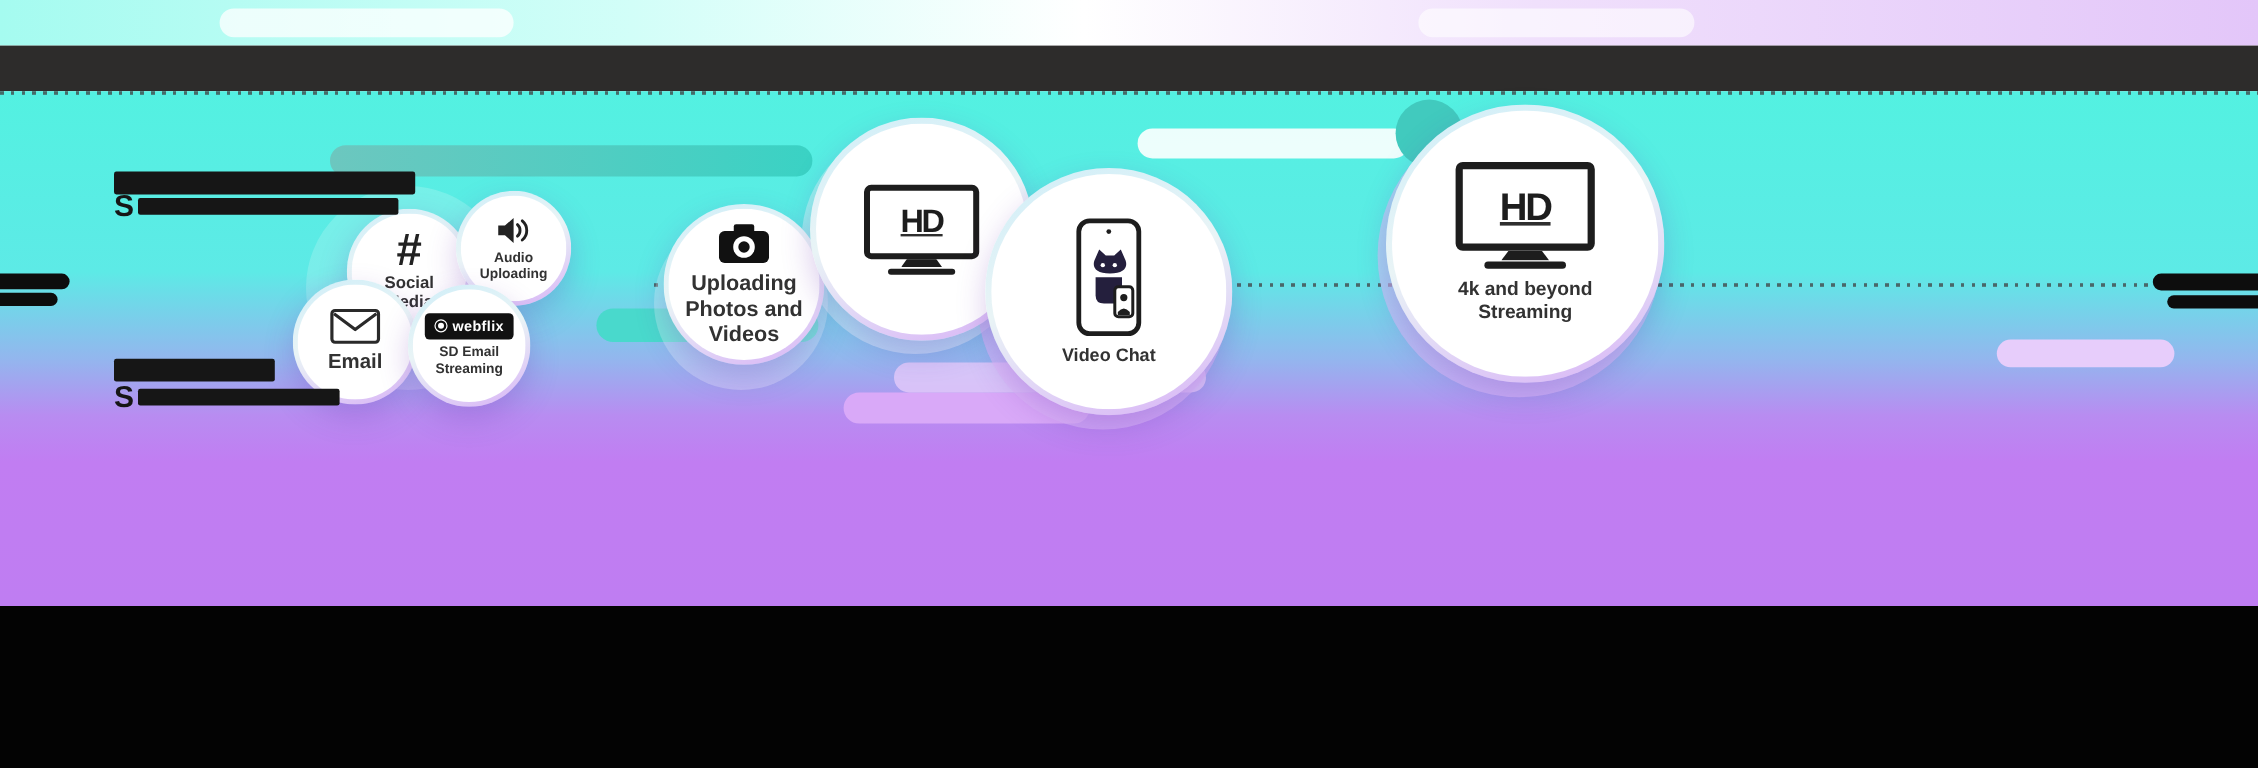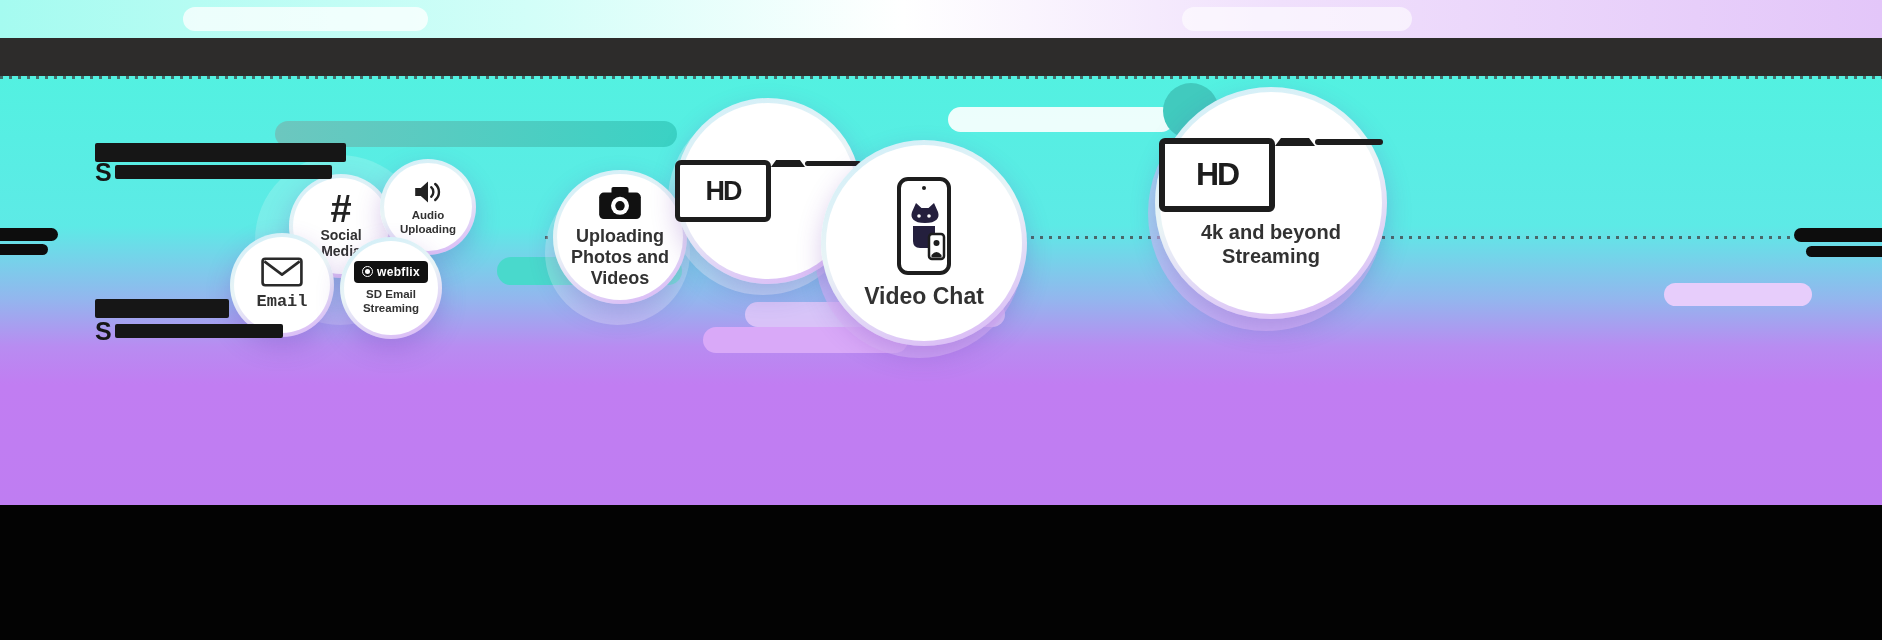--- a/index.html
+++ b/index.html
@@ -80,7 +80,7 @@
   #b-uhd .label{font-size:20px;width:170px;}
   
   .icon{display:flex;align-items:center;justify-content:center;}
-  .tv{display:flex;flex-direction:row;}
+  .tv{display:flex;flex-direction:column;align-items:center;text-decoration:underline;}
   .tv-screen{
     border:5px solid #1d1d1d;border-radius:6px;background:#fff;
     display:flex;align-items:center;justify-content:center;

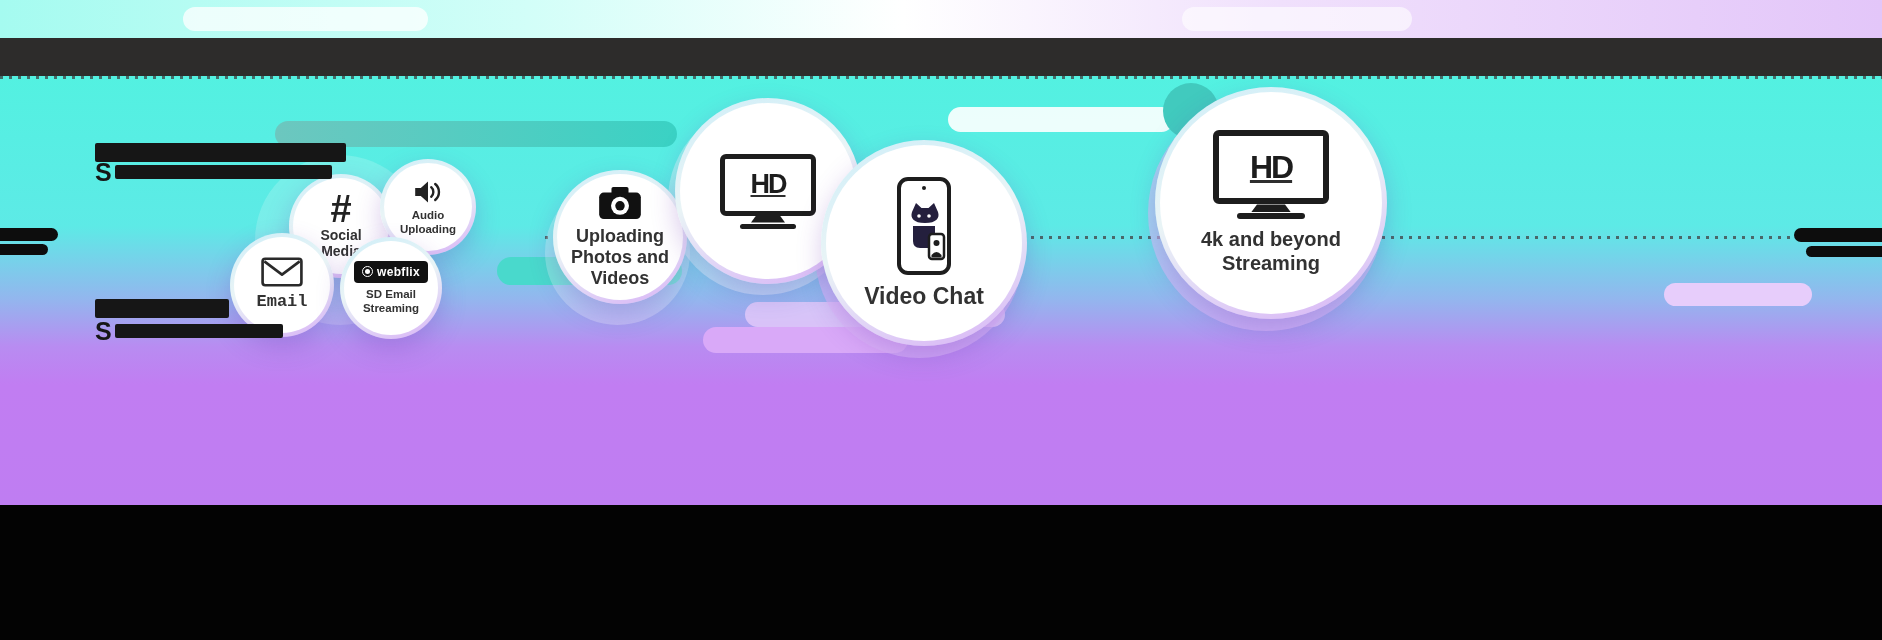--- a/index.html
+++ b/index.html
@@ -77,7 +77,7 @@
   #b-chat{left:821px;top:140px;width:196px;height:196px;z-index:4;border-width:5px;gap:7px;}
   #b-chat .label{font-size:23px;}
   #b-uhd{left:1155px;top:87px;width:222px;height:222px;z-index:2;border-width:5px;gap:9px;}
-  #b-uhd .label{font-size:20px;width:170px;}
+  #b-uhd .label{font-size:16px;width:170px;}
   
   .icon{display:flex;align-items:center;justify-content:center;}
   .tv{display:flex;flex-direction:column;align-items:center;text-decoration:underline;}

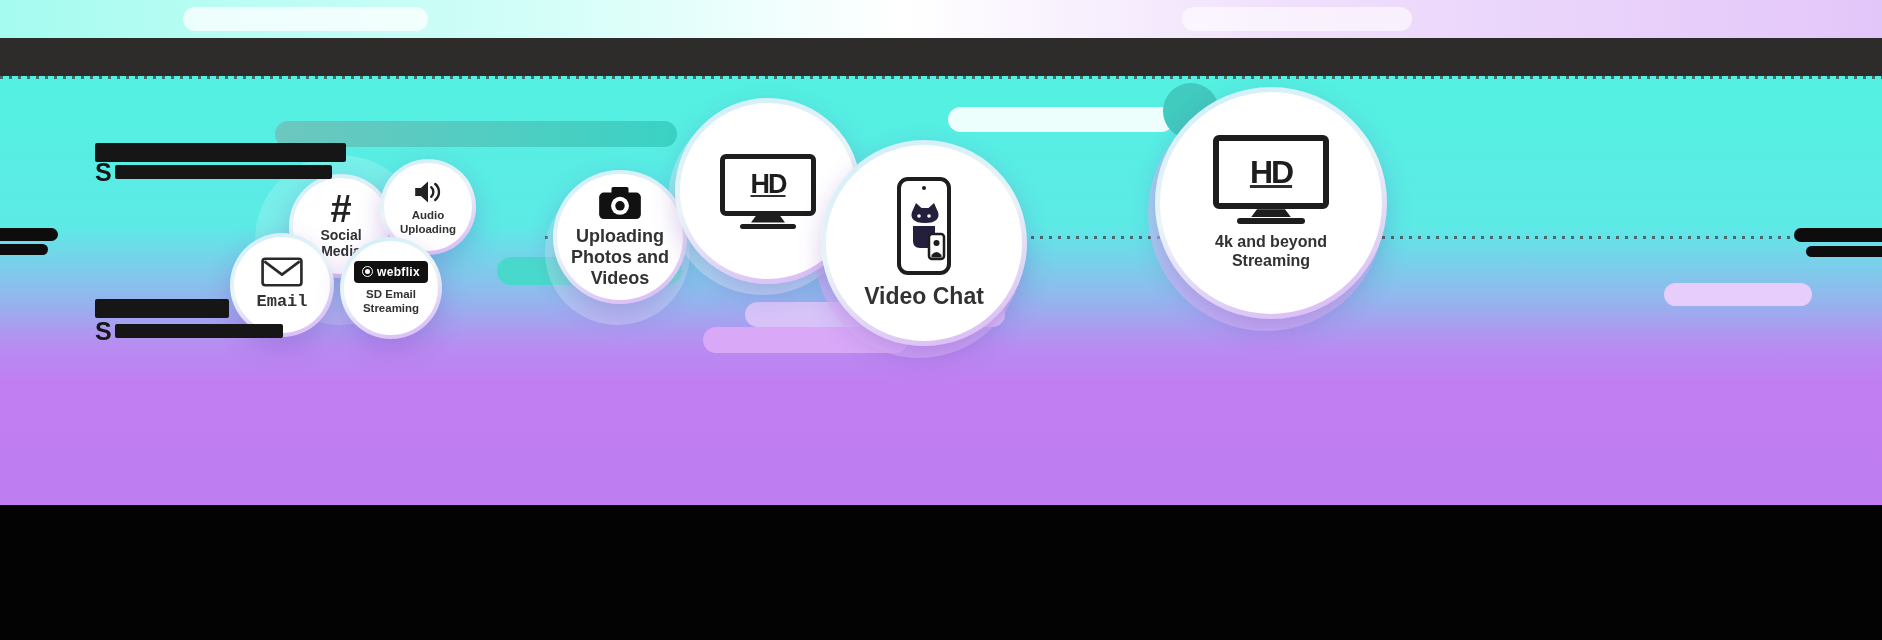--- a/index.html
+++ b/index.html
@@ -61,7 +61,7 @@
     z-index:2;
   }
   .label{font-weight:700;color:#323232;line-height:1.18;}
-  #b-email{left:230px;top:233px;width:96px;height:96px;z-index:3;gap:5px;font-family:Liberation Mono, monospace;}
+  #b-email{left:244px;top:233px;width:96px;height:96px;z-index:3;gap:5px;}
   #b-email .label{font-size:17px;}
   #b-social{left:289px;top:174px;width:96px;height:96px;z-index:2;gap:0;}
   #b-social .hash{font-size:38px;font-weight:700;line-height:.9;color:#222;}

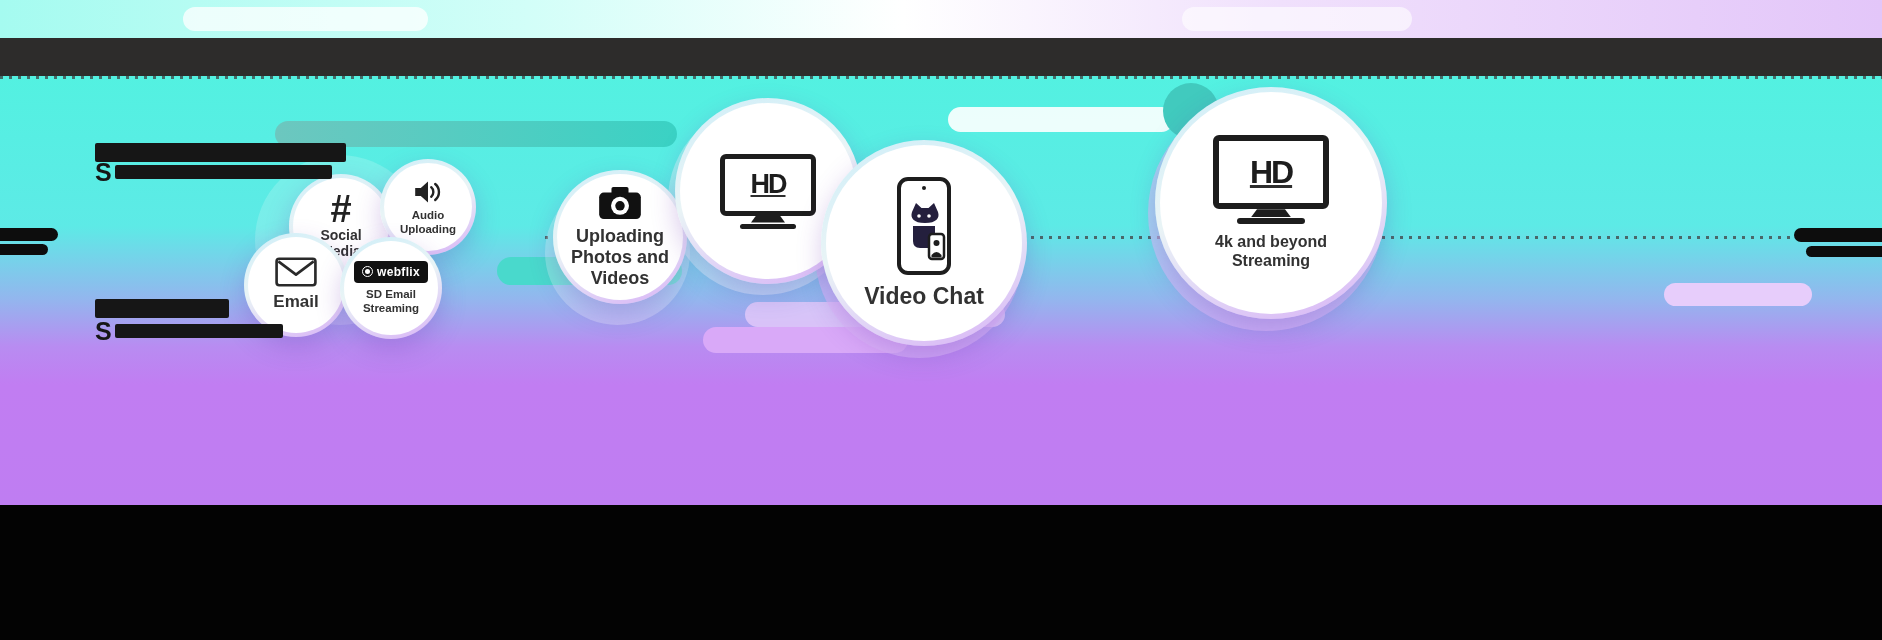--- a/index.html
+++ b/index.html
@@ -75,7 +75,7 @@
   #b-hd{left:675px;top:98px;width:176px;height:176px;z-index:3;border-width:5px;gap:8px;}
   #b-hd .label{font-size:19px;width:110px;}
   #b-chat{left:821px;top:140px;width:196px;height:196px;z-index:4;border-width:5px;gap:7px;}
-  #b-chat .label{font-size:23px;}
+  #b-chat .label{font-size:15px;}
   #b-uhd{left:1155px;top:87px;width:222px;height:222px;z-index:2;border-width:5px;gap:9px;}
   #b-uhd .label{font-size:16px;width:170px;}
   

